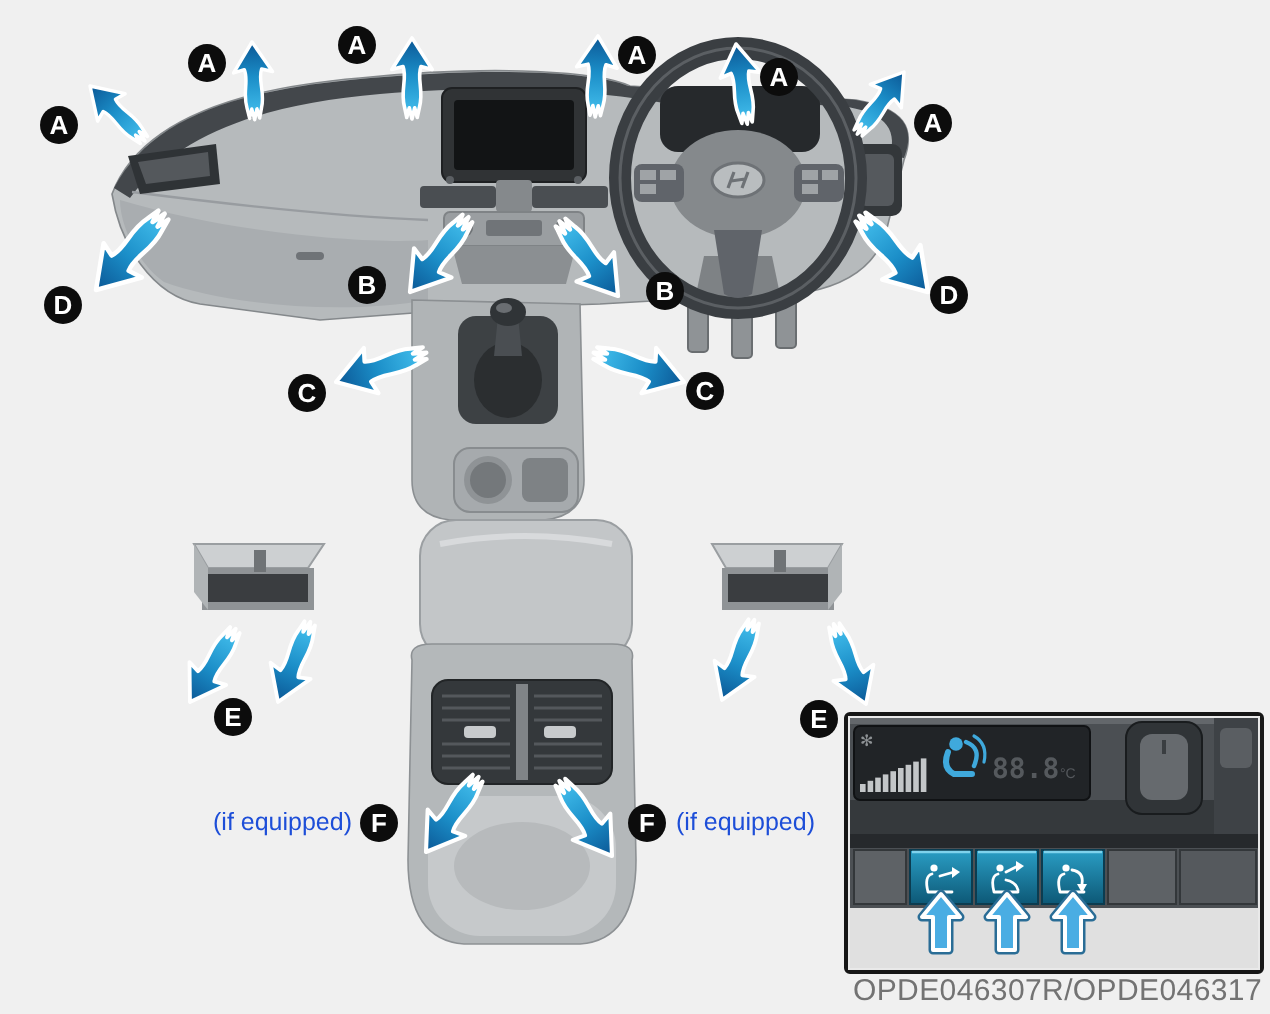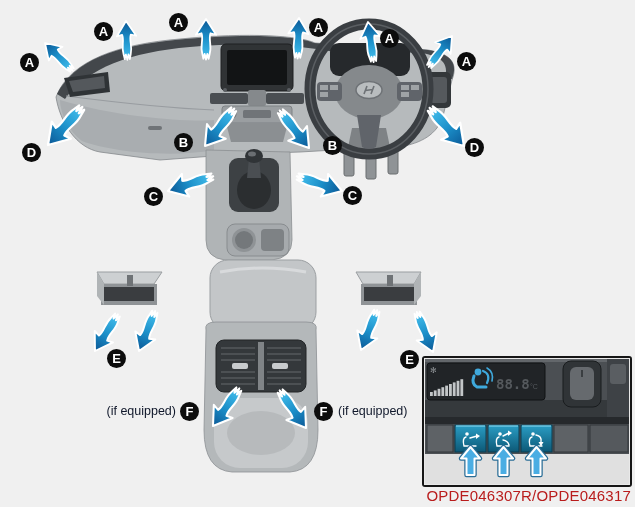--- a/index.html
+++ b/index.html
@@ -13,7 +13,7 @@
     background:#0c0c0c;color:#ffffff;font-weight:bold;font-size:13px;
     line-height:19px;text-align:center;user-select:none;
   }
-  .note{position:absolute;font-size:12.5px;color:#0f172a;white-space:nowrap;}
+  .note{position:absolute;font-size:12.5px;color:#1d4ed8;white-space:nowrap;}
   .note.right-align{text-align:right;}
   .caption{
     position:absolute;right:4px;top:487px;font-size:15px;color:#b91c1c;

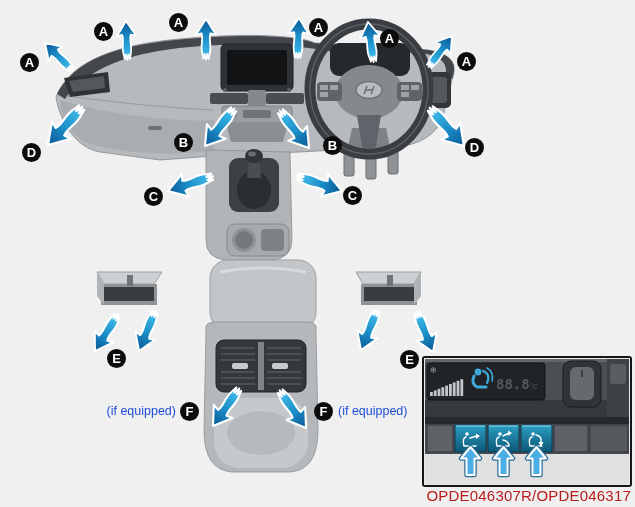--- a/index.html
+++ b/index.html
@@ -16,7 +16,7 @@
   .note{position:absolute;font-size:12.5px;color:#1d4ed8;white-space:nowrap;}
   .note.right-align{text-align:right;}
   .caption{
-    position:absolute;right:4px;top:487px;font-size:15px;color:#b91c1c;
+    position:absolute;right:4px;top:487px;font-size:15px;color:#737373;
     letter-spacing:.2px;
   }
   .inset{

